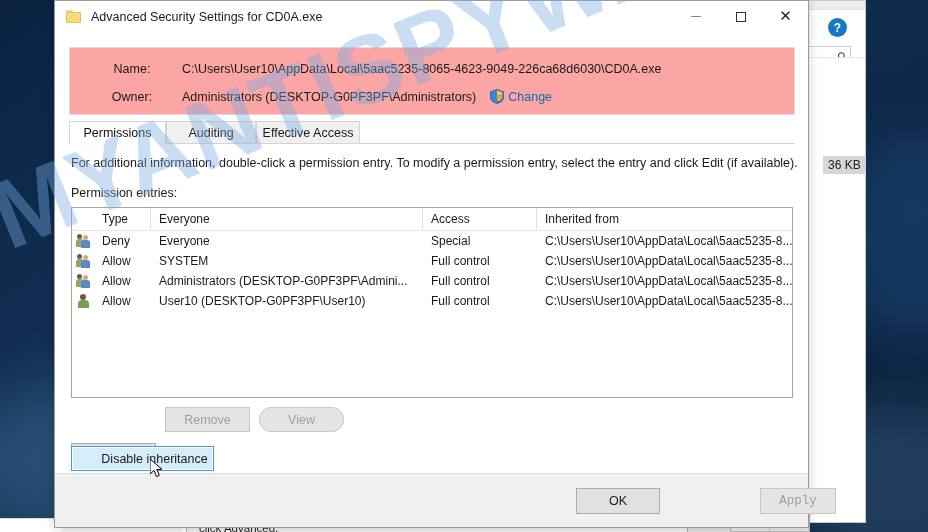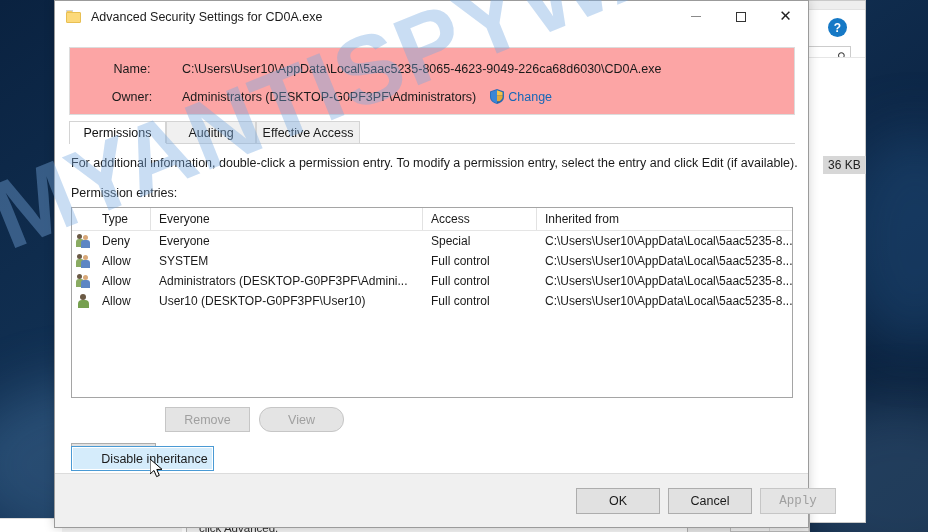--- a/index.html
+++ b/index.html
@@ -754,7 +754,6 @@
       <div class="footer-bg"></div>
 
       <div class="btn" id="btn-ok">OK</div>
-      <div class="btn" id="btn-cancel">Cancel</div>
       <div class="btn disabled" id="btn-apply">Apply</div>
 
     </div>

